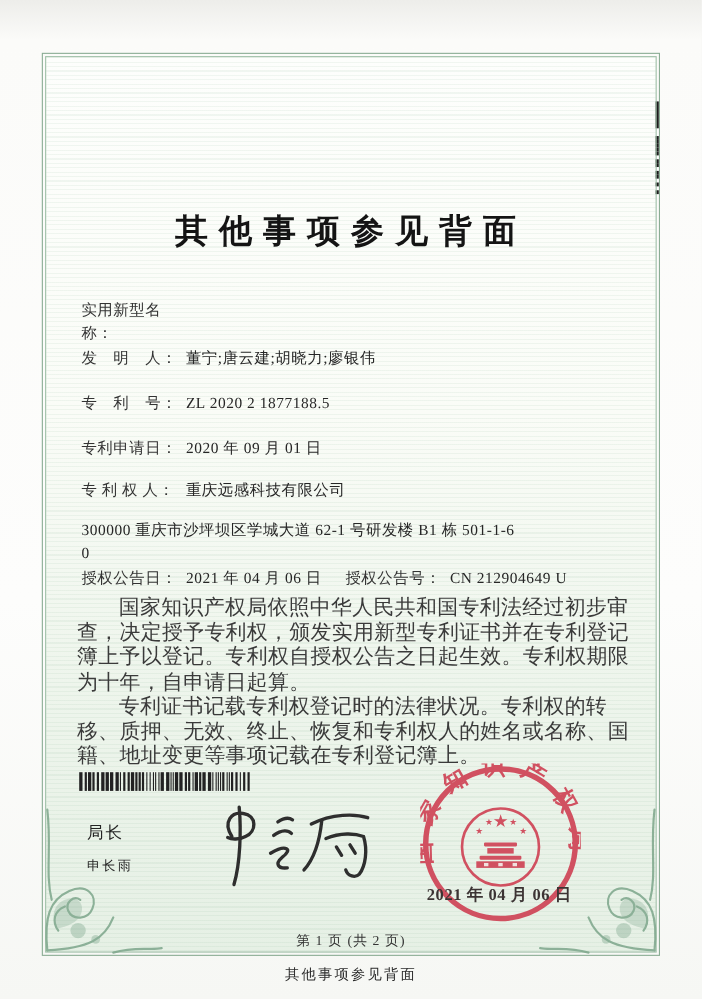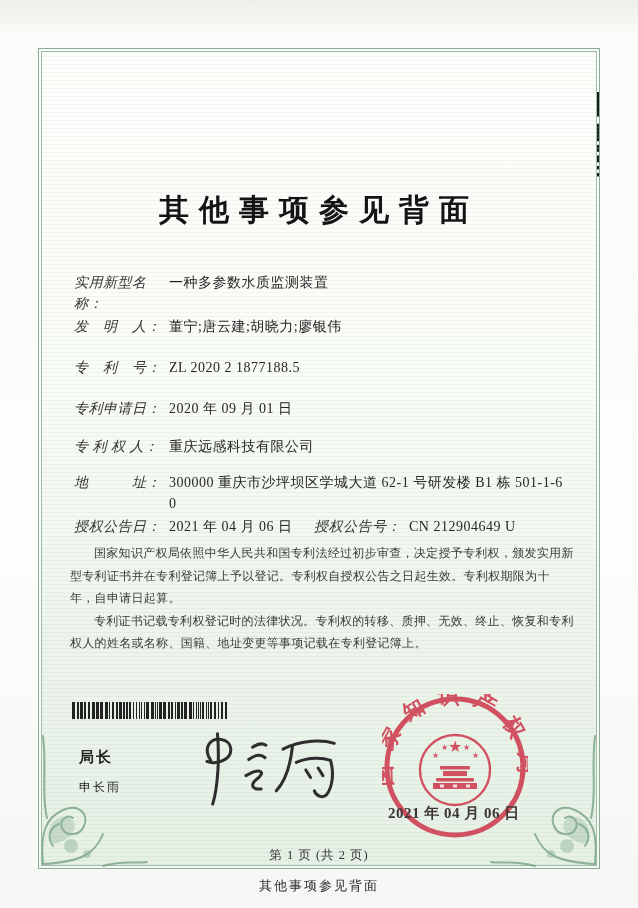--- a/index.html
+++ b/index.html
@@ -44,7 +44,7 @@
   }
   
   .frow{position:absolute;left:74px;width:505px;display:flex;font-size:14px;color:#2e2e2e;line-height:21px;}
-  .flabel{flex:0 0 95px;letter-spacing:.5px;color:#333;font-style:italic;}
+  .flabel{flex:0 0 95px;letter-spacing:.5px;color:#333;}
   .fvalue{flex:1;letter-spacing:.5px;color:#262626;}
   .fvalue.addr{max-width:400px;word-break:break-all;}
   .grant-pair{display:flex;}

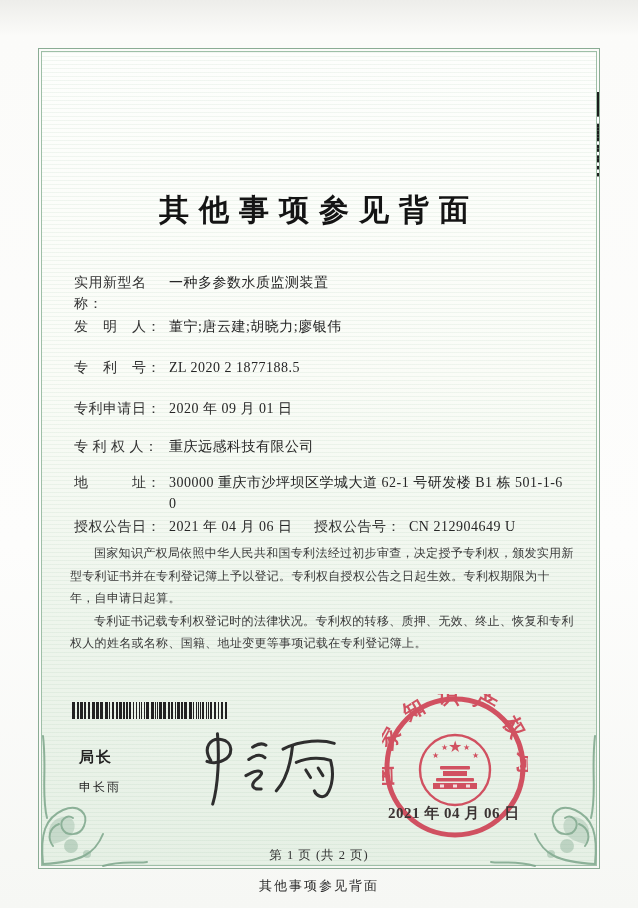--- a/index.html
+++ b/index.html
@@ -314,7 +314,6 @@
 
   <div class="frow" style="top:272px">
     <span class="flabel">实用新型名称：</span>
-    <span class="fvalue">一种多参数水质监测装置</span>
   </div>
   <div class="frow" style="top:316px">
     <span class="flabel">发　明　人：</span>

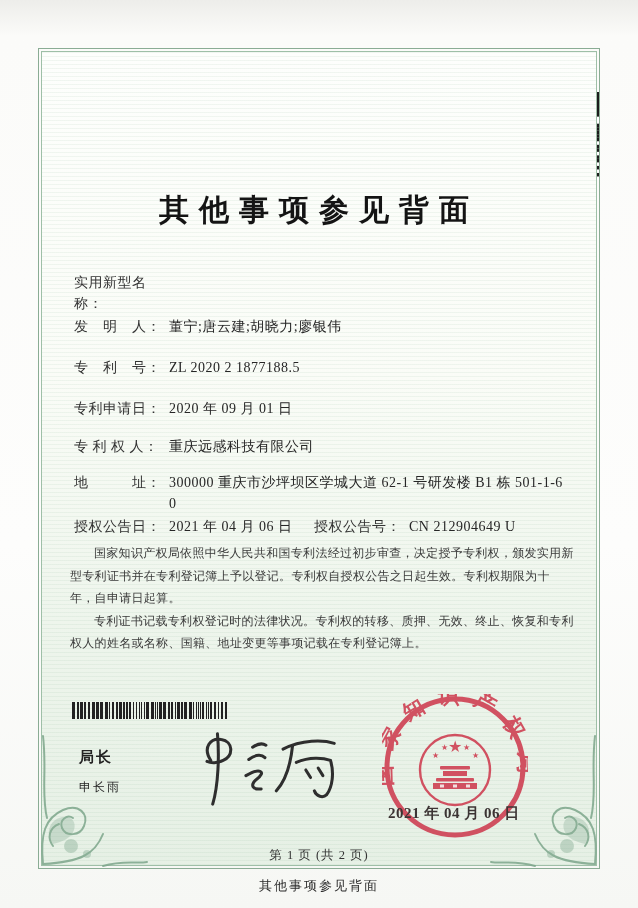--- a/index.html
+++ b/index.html
@@ -332,7 +332,6 @@
     <span class="fvalue">重庆远感科技有限公司</span>
   </div>
   <div class="frow" style="top:472px">
-    <span class="flabel">地　　　址：</span>
     <span class="fvalue addr">300000 重庆市沙坪坝区学城大道 62-1 号研发楼 B1 栋 501-1-60</span>
   </div>
   <div class="frow" style="top:516px;position:absolute">

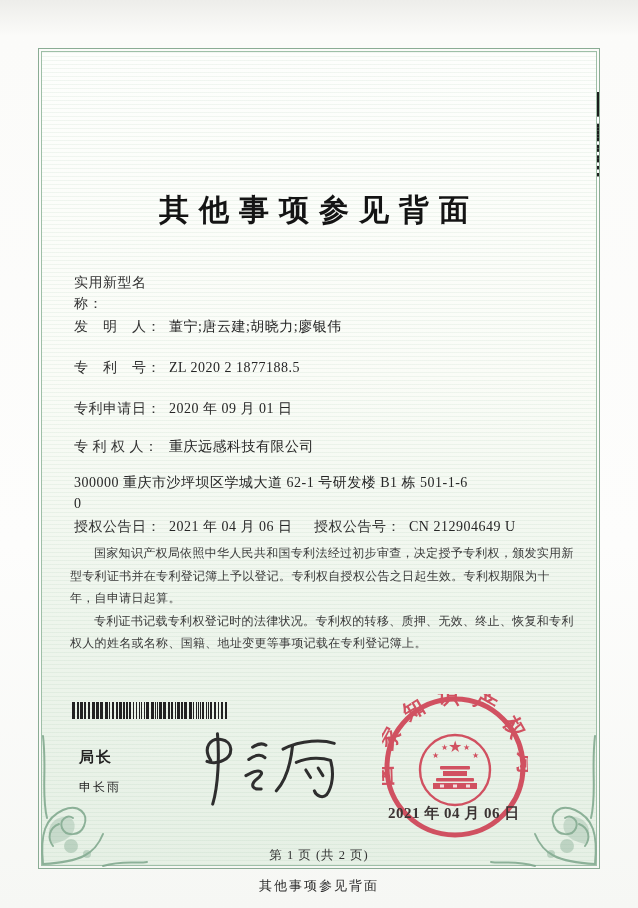--- a/index.html
+++ b/index.html
@@ -53,7 +53,7 @@
   
   .body-text{
     position:absolute;left:70px;top:542px;width:504px;
-    font-size:12px;line-height:22.5px;color:#3a3a3a;letter-spacing:.3px;
+    font-size:19px;line-height:22.5px;color:#3a3a3a;letter-spacing:.3px;
   }
   .body-text p{margin:0;text-indent:2em;}
   

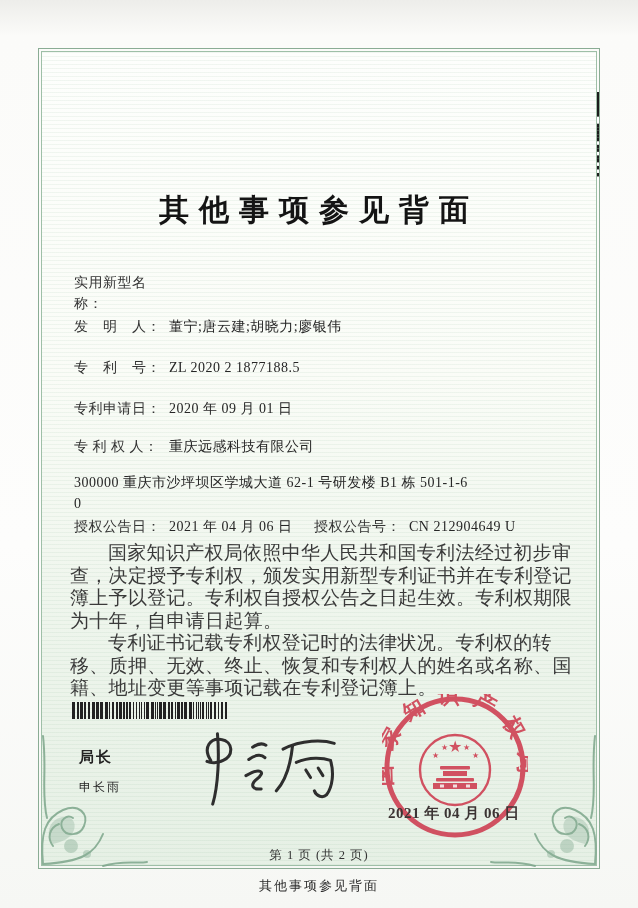--- a/index.html
+++ b/index.html
@@ -60,7 +60,7 @@
   .barcode{position:absolute;left:72px;top:702px;width:172px;height:17px;display:flex;align-items:stretch;}
   .barcode b{display:block;background:#222;height:100%;}
   
-  .sig-title{position:absolute;left:79px;top:748px;font-size:15px;color:#242424;font-family:"Liberation Sans","DejaVu Sans",sans-serif;letter-spacing:2px;font-weight:bold;}
+  .sig-title{position:absolute;left:79px;top:748px;font-size:15px;color:#242424;font-family:"Liberation Sans","DejaVu Sans",sans-serif;letter-spacing:2px;}
   .sig-name{position:absolute;left:79px;top:779px;font-size:12px;color:#242424;font-family:"Liberation Sans","DejaVu Sans",sans-serif;letter-spacing:2px;}
   .signature{position:absolute;left:188px;top:726px;width:152px;height:86px;}
   

